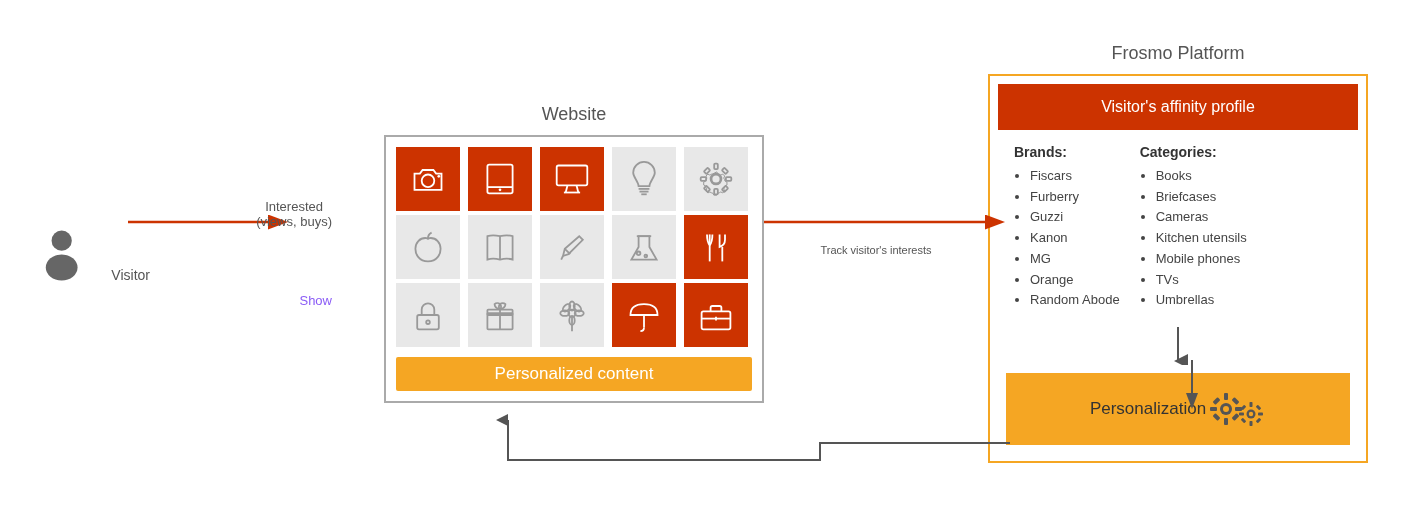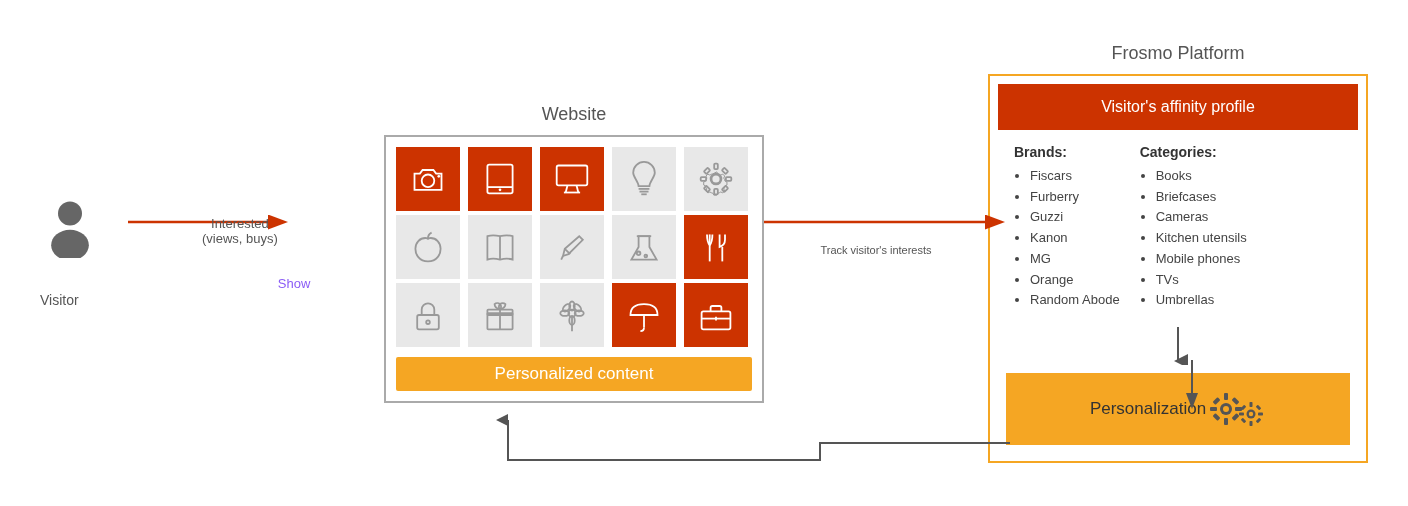--- a/index.html
+++ b/index.html
@@ -47,7 +47,8 @@
     
     .arrow-section-left {
       display: flex;
-      align-items: flex-start;
+      flex-direction: column;
+      align-items: flex-end;
       position: relative;
       width: 130px;
       flex-shrink: 0;

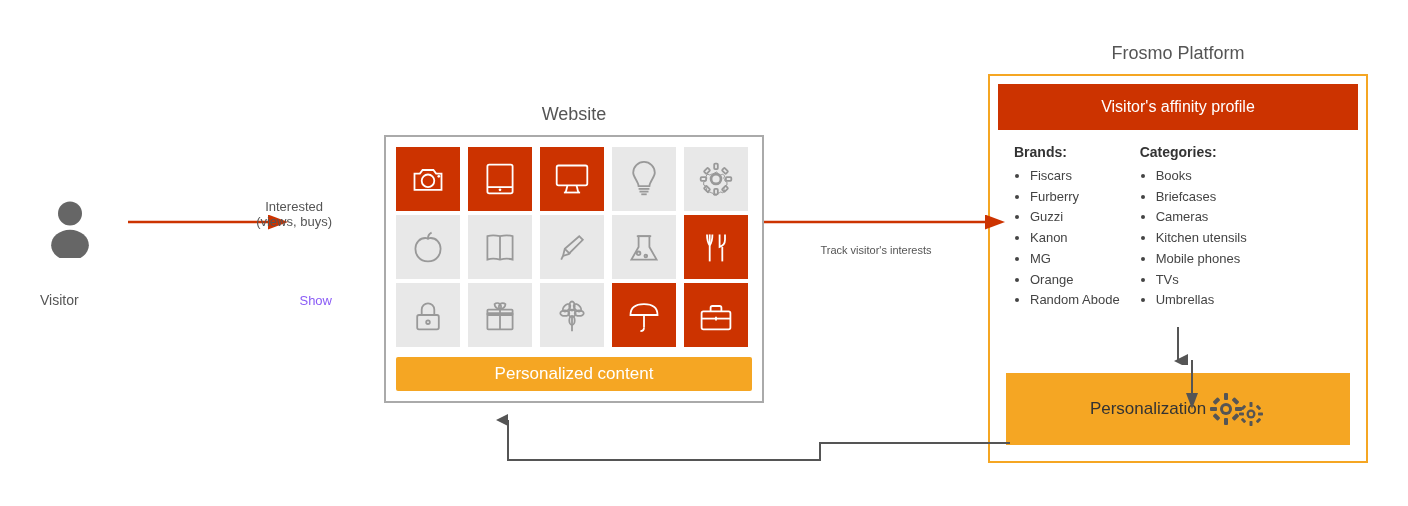--- a/index.html
+++ b/index.html
@@ -25,8 +25,8 @@
     
     .visitor-section {
       display: flex;
-      flex-direction: column;
-      align-items: flex-start;
+      flex-direction: row;
+      align-items: flex-end;
       position: relative;
       width: 110px;
       flex-shrink: 0;

